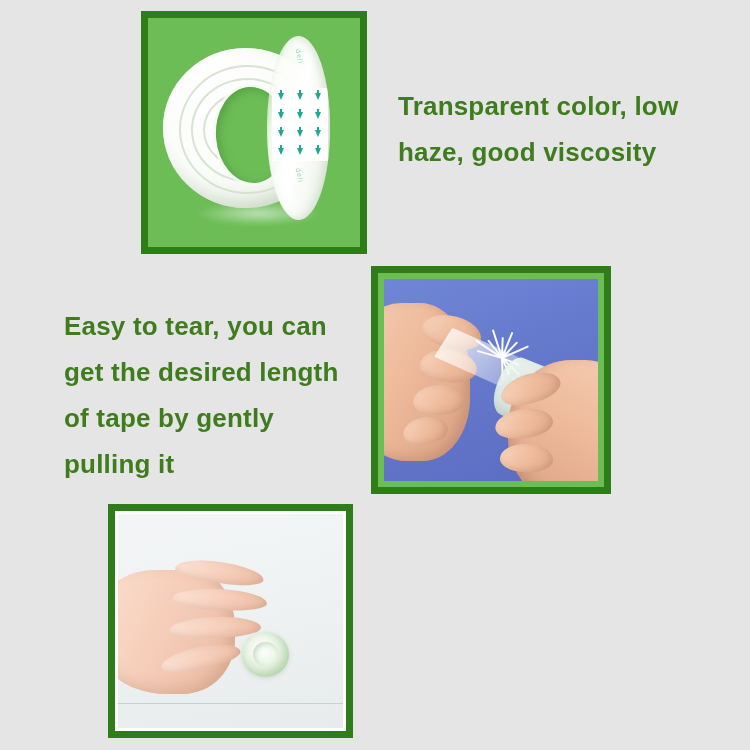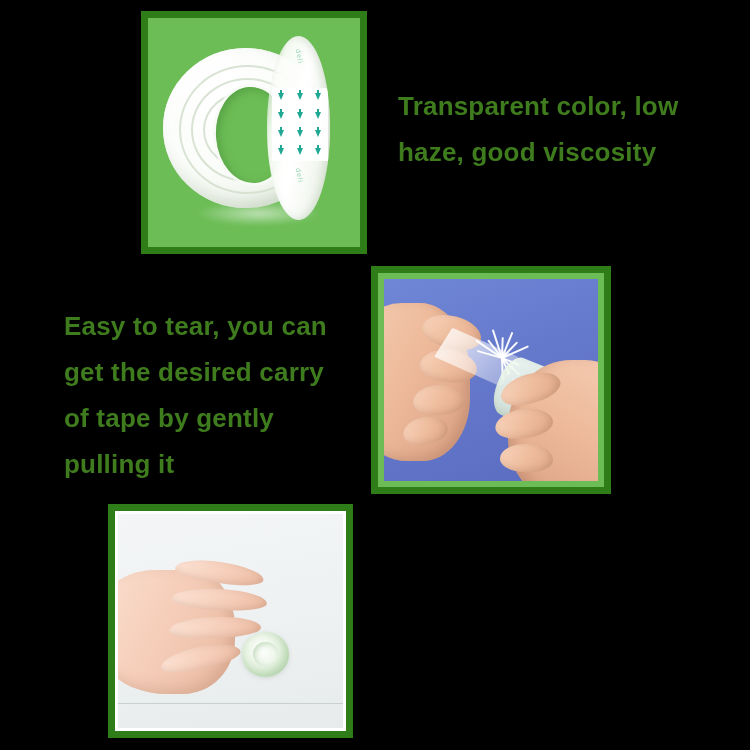--- a/index.html
+++ b/index.html
@@ -16,7 +16,7 @@
     position: relative;
     width: 750px;
     height: 750px;
-    background: #000000;
+    background: #e5e5e5;
     overflow: hidden;
   }
 

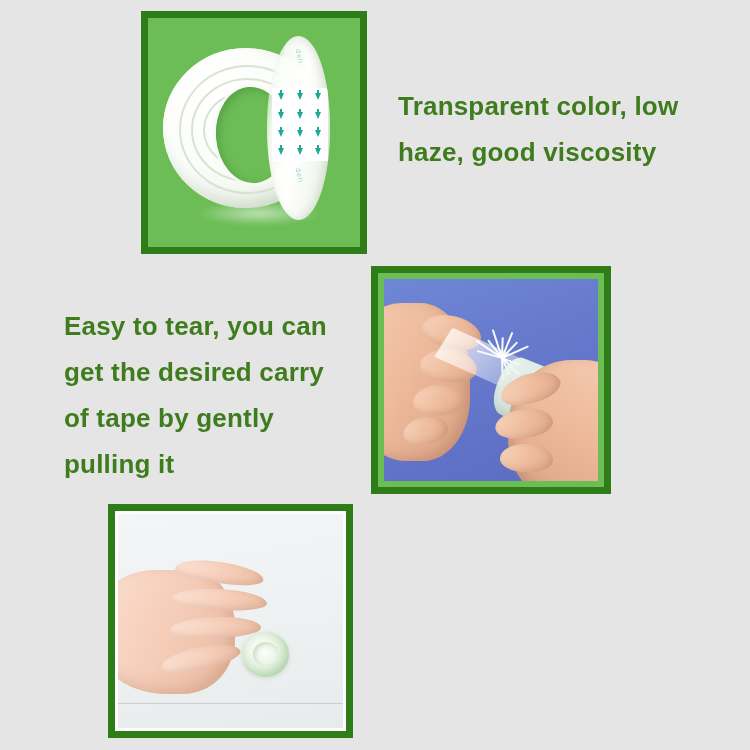--- a/index.html
+++ b/index.html
@@ -400,7 +400,7 @@
 haze, good viscosity</div>
 
   <div class="feature-text" id="text-easy-tear">Easy to tear, you can
-get the desired carry
+get the desired length
 of tape by gently
 pulling it</div>
 

